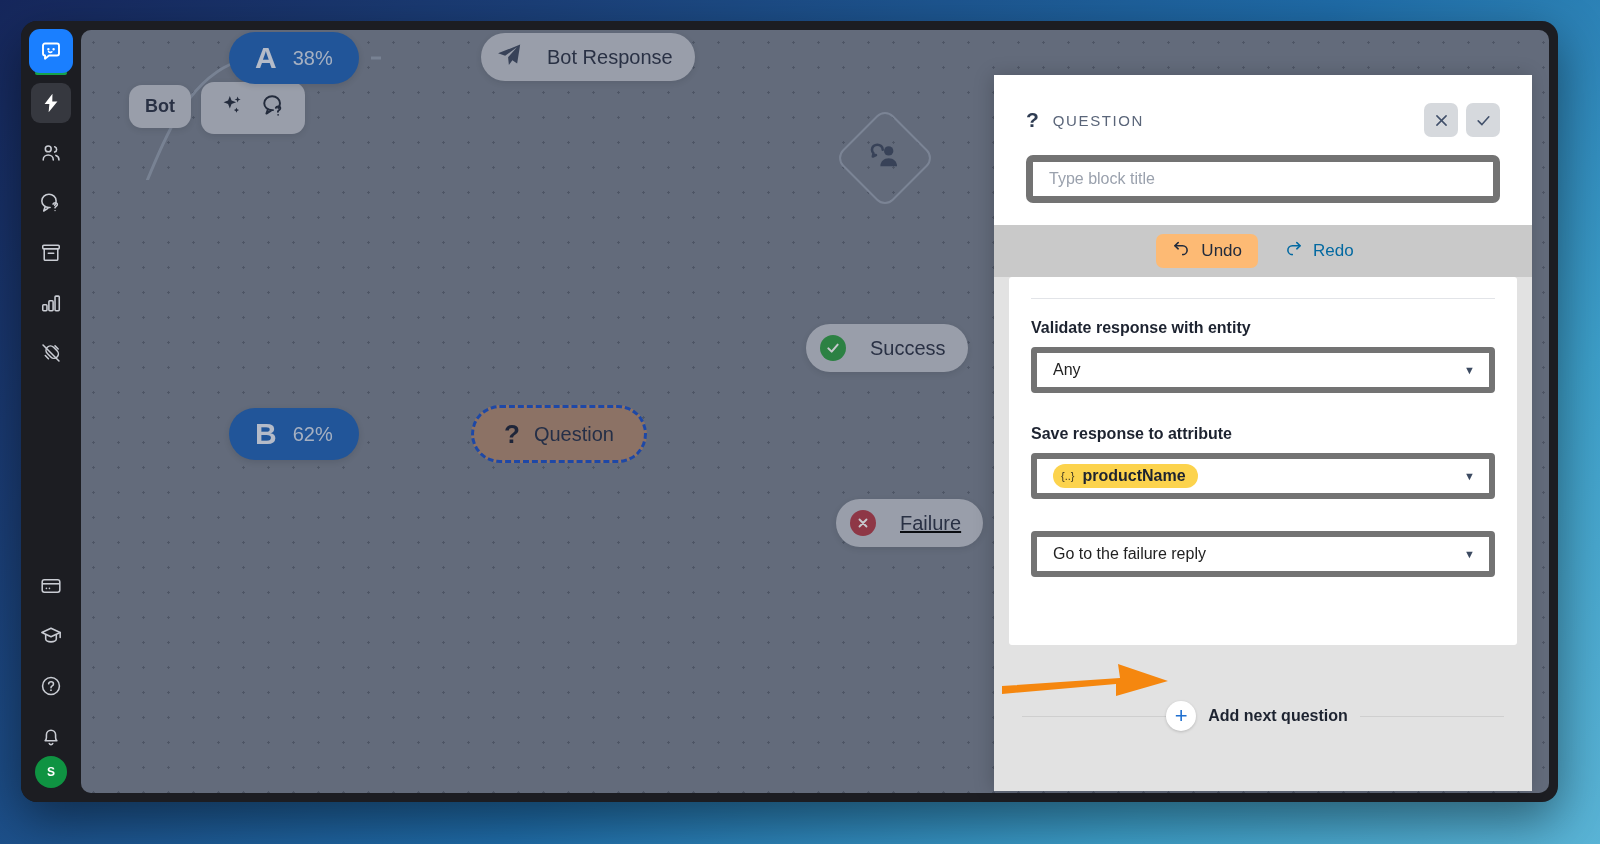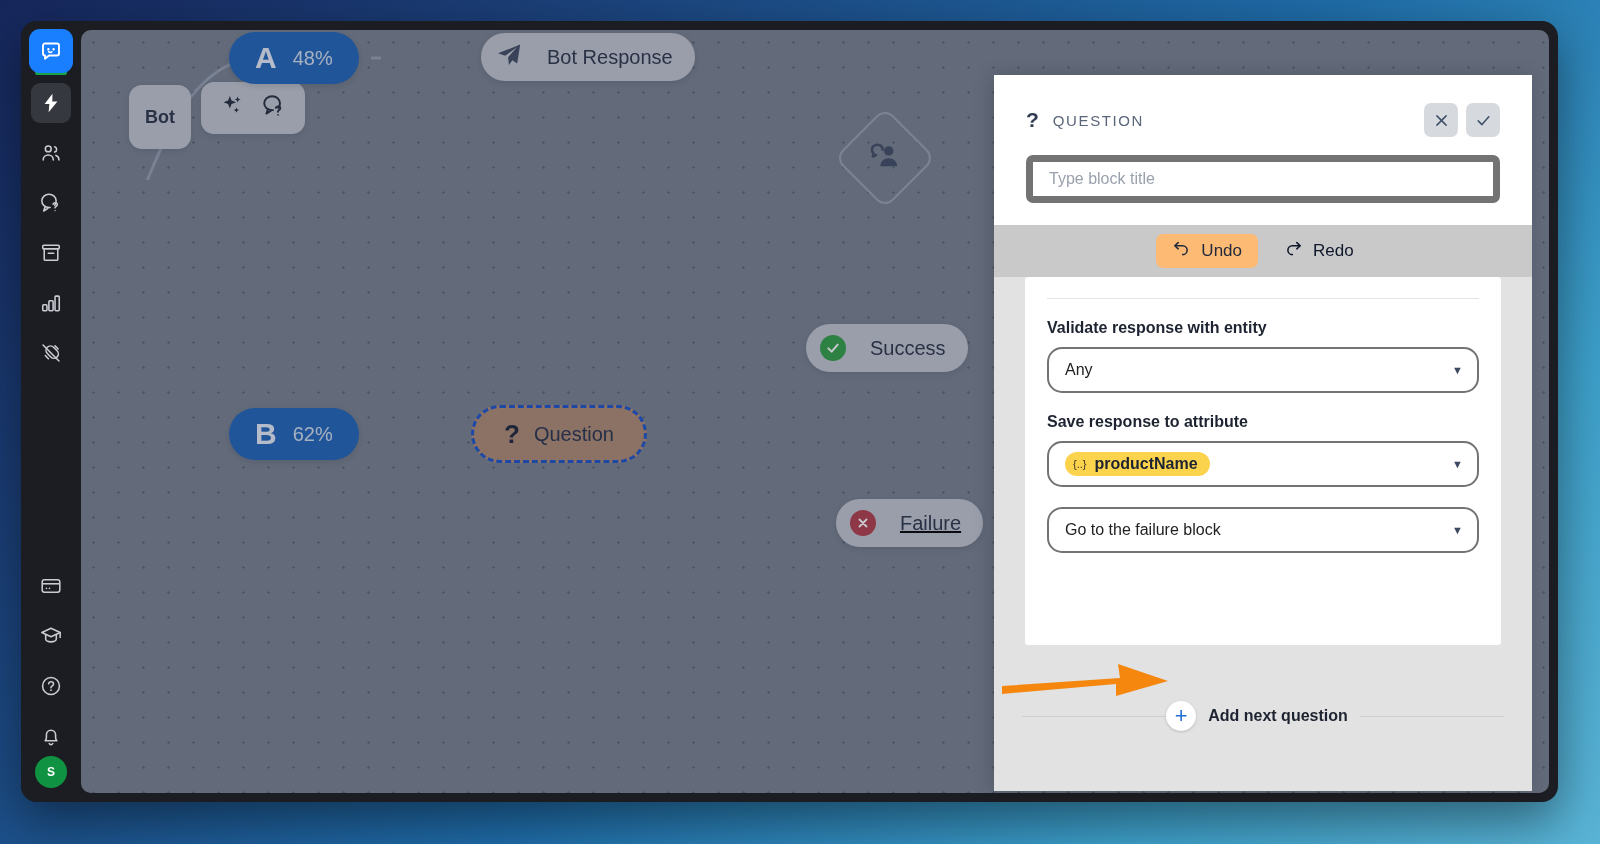--- a/index.html
+++ b/index.html
@@ -336,7 +336,7 @@
     <div class="node" style="left:148px; top:2px;">
       <div class="pill-blue">
         <span class="letter">A</span>
-        <span class="pct">48%</span>
+        <span class="pct">38%</span>
       </div>
     </div>
 

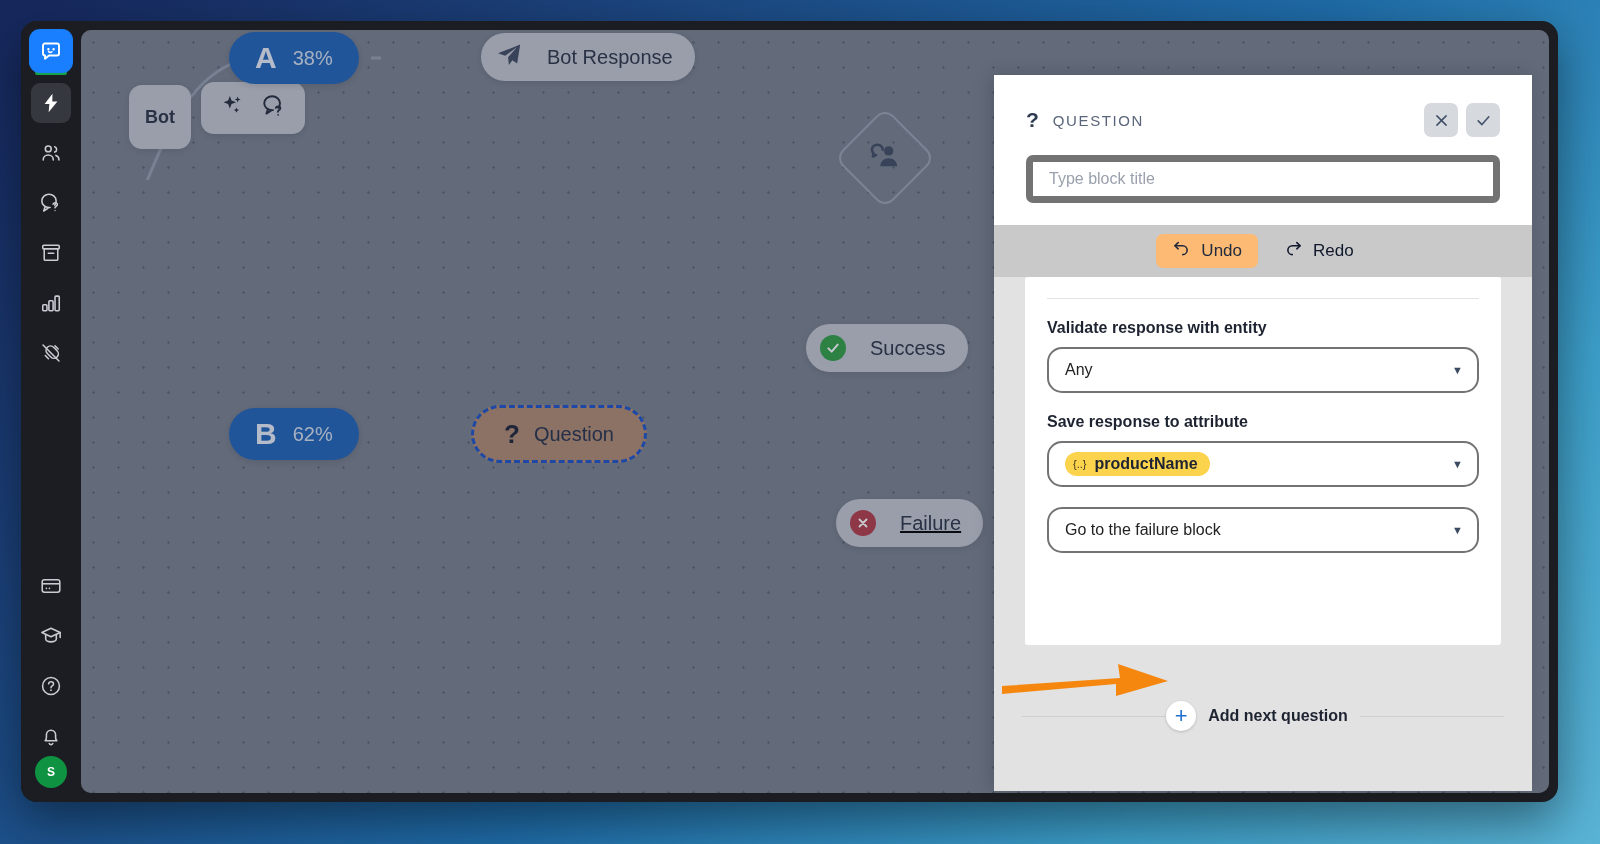--- a/index.html
+++ b/index.html
@@ -71,7 +71,7 @@
   .pill-blue .letter{ font-size:30px;font-weight:bold;color:#e7edf7;}
   .pill-blue .pct{ font-size:20px;color:#d3deee;}
   .pill-small{
-    background:#c2c6cf;border-radius:13px;height:64px;
+    background:#c2c6cf;border-radius:13px;height:43px;
     display:flex;align-items:center;justify-content:center;
     padding:0 16px; color:#2b3246;font-size:18px;font-weight:bold;
     box-shadow:0 2px 6px rgba(0,0,0,.10);

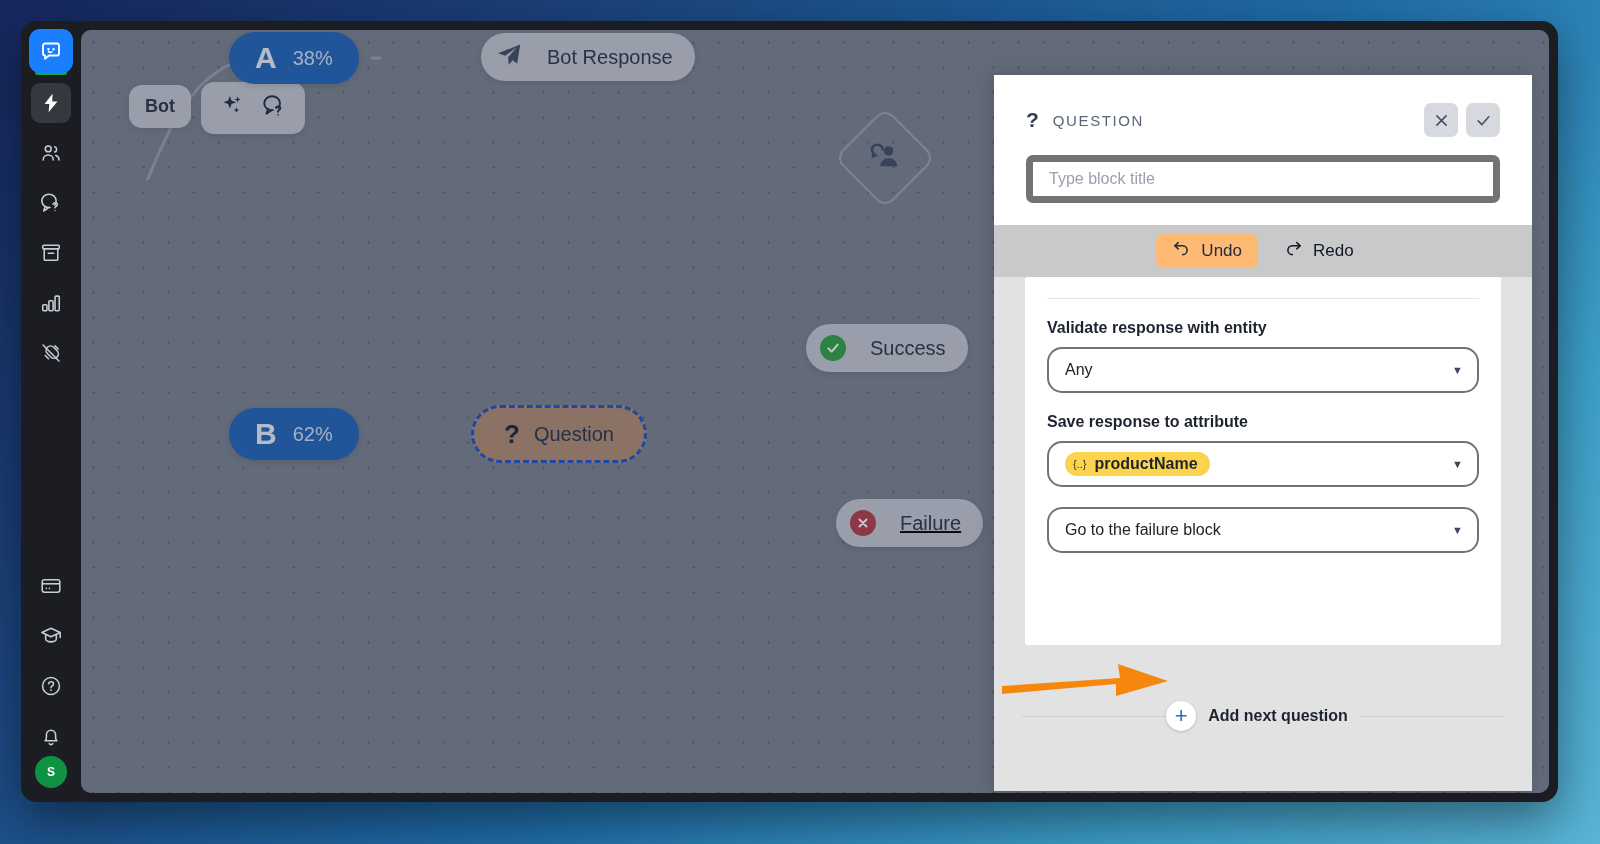--- a/index.html
+++ b/index.html
@@ -125,7 +125,7 @@
     font-size:17px;cursor:pointer;
   }
   .ubtn.enabled{ background:#fdba74; color:#222b3c;}
-  .ubtn.disabled{ color:#0f172a;}
+  .ubtn.disabled{ color:#0369a1;}
   .panel-body{ flex:1 1 auto; position:relative; padding:0 31px; overflow:hidden;}
   .card{
     background:#fff; border-radius:3px; padding:12px 22px 26px 22px;

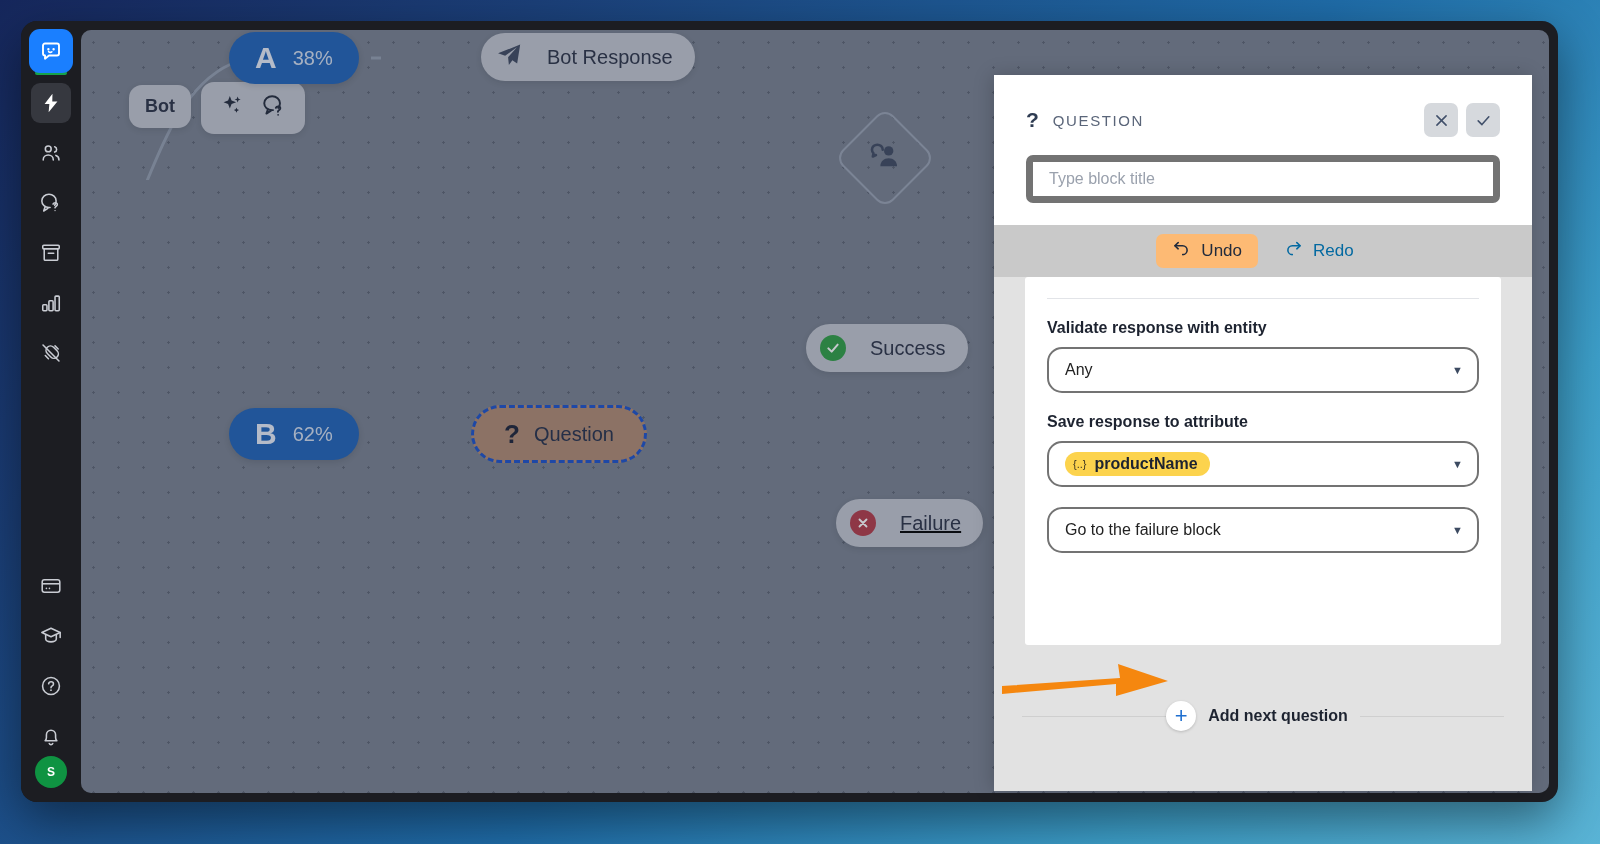--- a/index.html
+++ b/index.html
@@ -126,7 +126,7 @@
   }
   .ubtn.enabled{ background:#fdba74; color:#222b3c;}
   .ubtn.disabled{ color:#0369a1;}
-  .panel-body{ flex:1 1 auto; position:relative; padding:0 31px; overflow:hidden;}
+  .panel-body{ flex:1 1 auto; position:relative; padding:0 15px; overflow:hidden;}
   .card{
     background:#fff; border-radius:3px; padding:12px 22px 26px 22px;
     height:368px; overflow:hidden; position:relative;

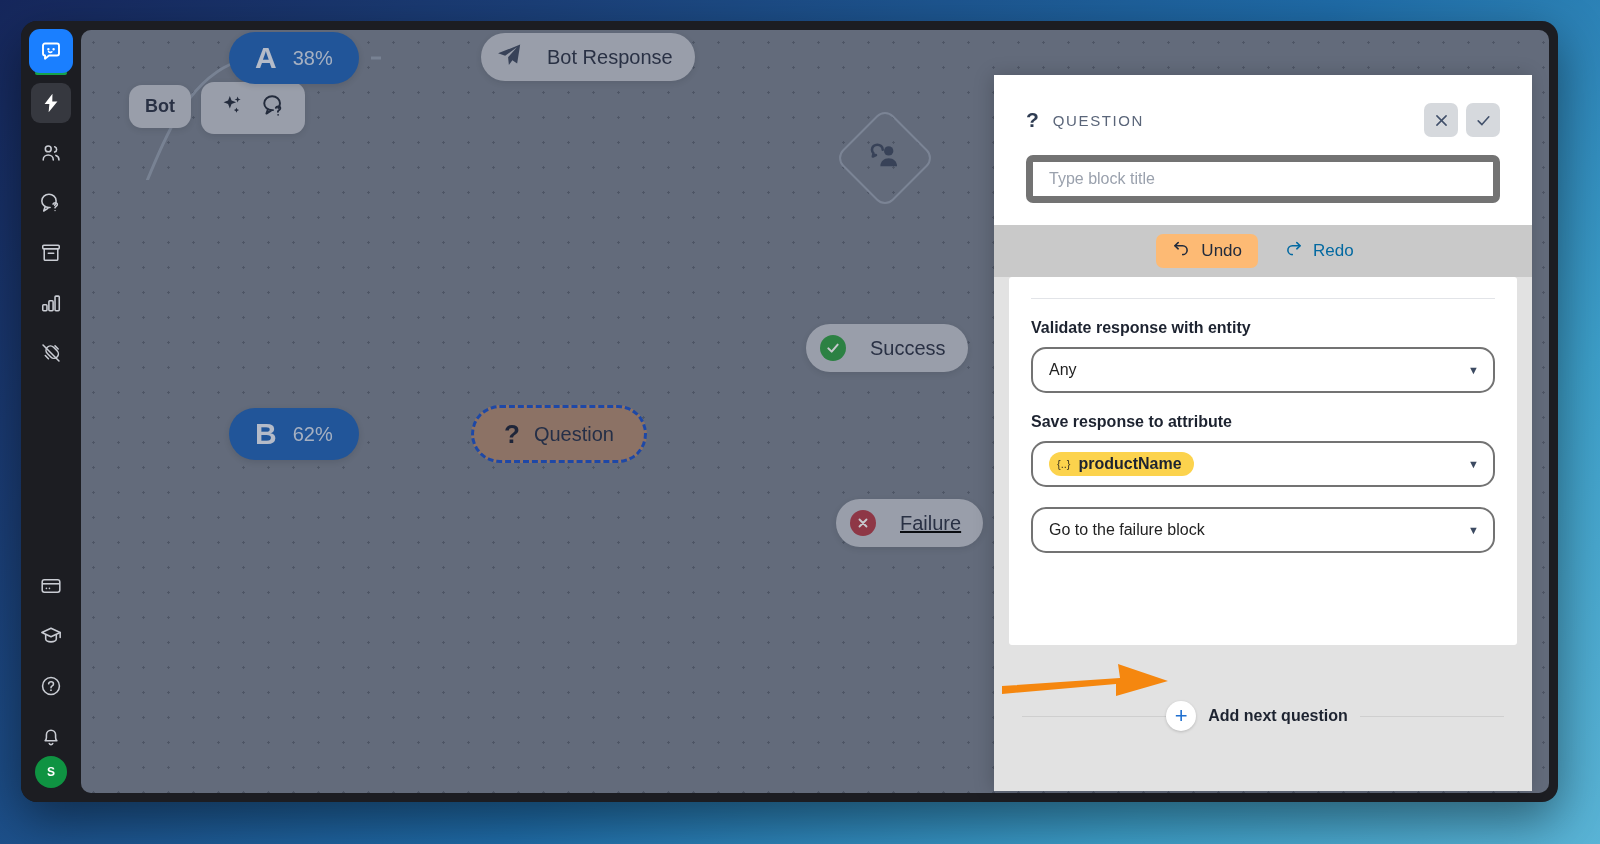--- a/index.html
+++ b/index.html
@@ -136,9 +136,9 @@
   }
   .fld-label{ font-size:16px;font-weight:bold;color:#1d2330; margin-bottom:10px;}
   .sel{
-    height:46px;border:2px solid #737373;border-radius:15px;
+    height:46px;border:6px solid #737373;border-radius:4px;
     display:flex;align-items:center;padding:0 14px 0 16px;
-    font-size:16px;color:#222; margin-bottom:20px; cursor:pointer; background:#fff;
+    font-size:16px;color:#222; margin-bottom:32px; cursor:pointer; background:#fff;
   }
   .sel .caret{ margin-left:auto; color:#3c4a61; font-size:11px; }
   .chip{

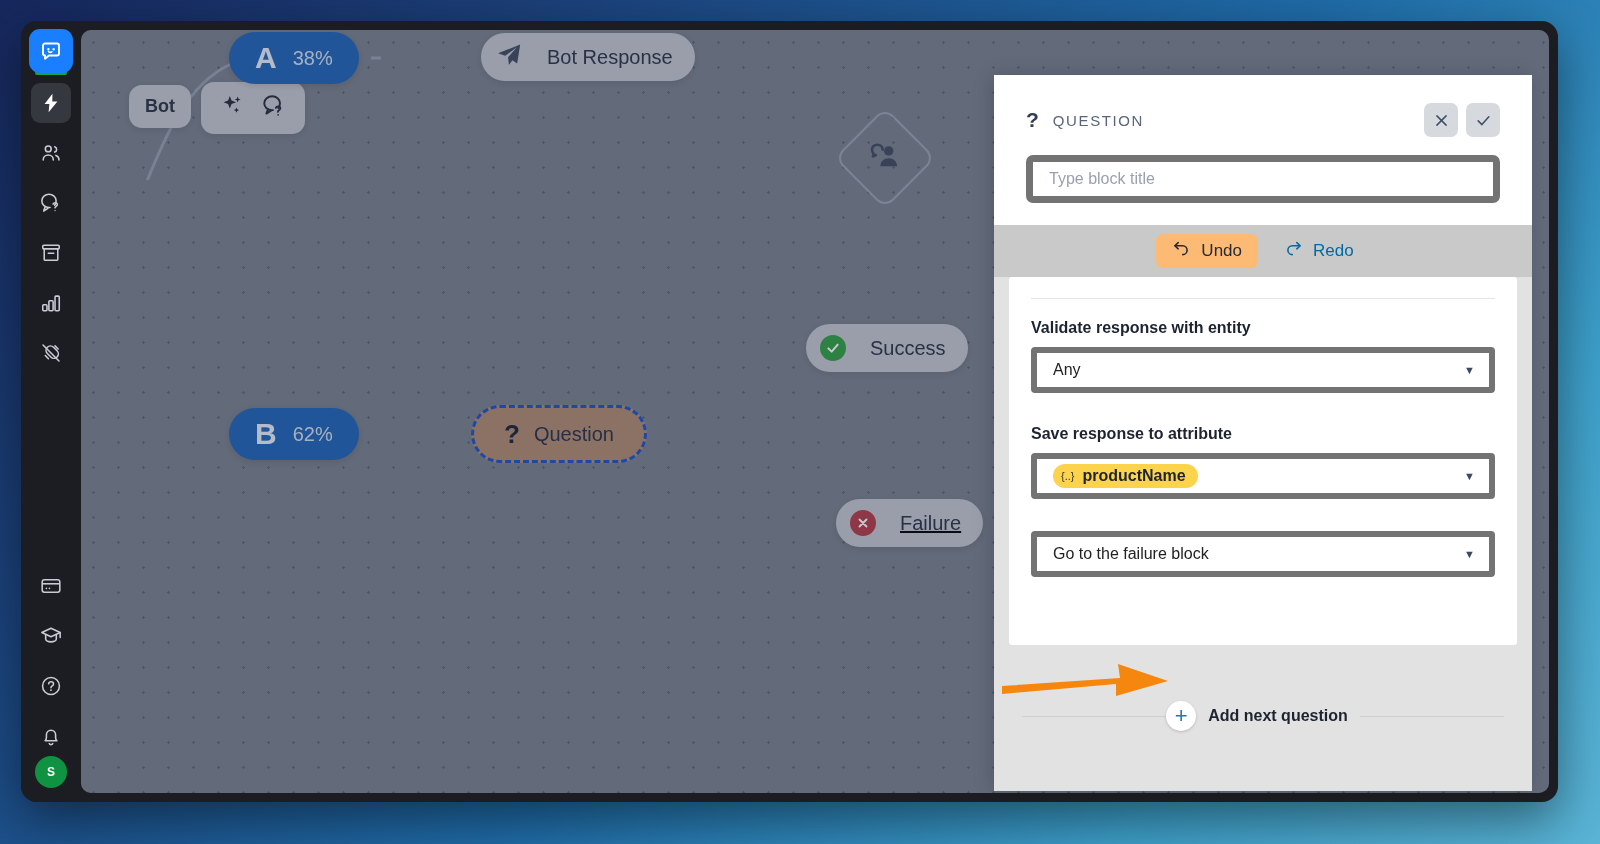--- a/index.html
+++ b/index.html
@@ -465,7 +465,7 @@
         </div>
 
         <div class="sel">
-          <span>Go to the failure block</span>
+          <span>Go to the failure reply</span>
           <span class="caret">▼</span>
         </div>
 

